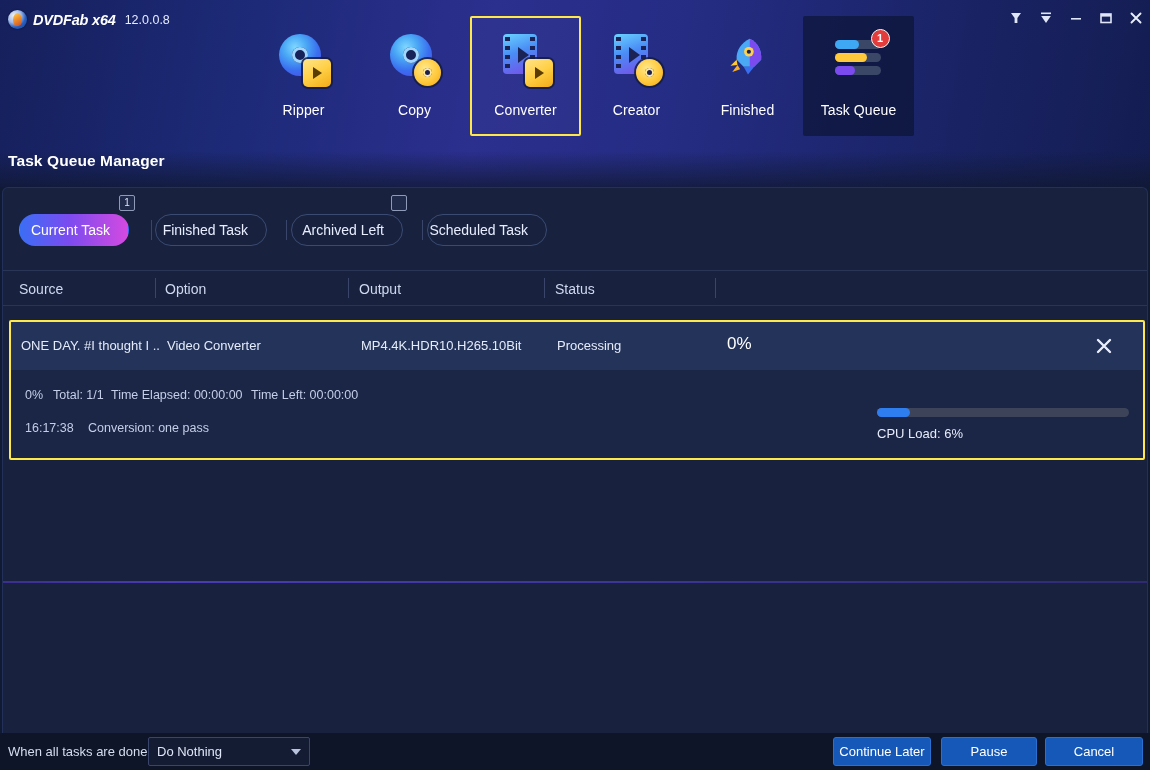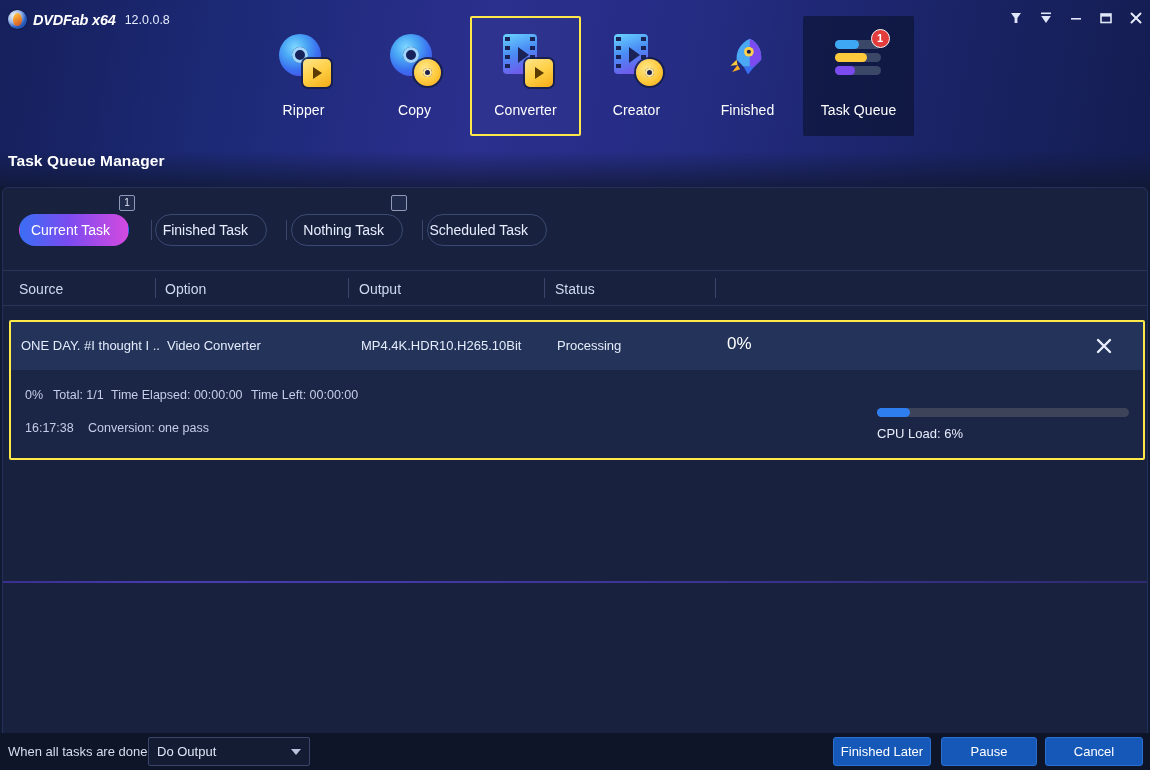--- a/index.html
+++ b/index.html
@@ -601,7 +601,7 @@
       <div class="tab-sep" style="left:283px;"></div>
 
       <div class="tab" style="left:288px; width:112px;">
-        <span>Nothing Task</span>
+        <span>Archived Left</span>
       </div>
       <div class="tab-badge" style="left:388px;"></div>
       <div class="tab-sep" style="left:419px;"></div>

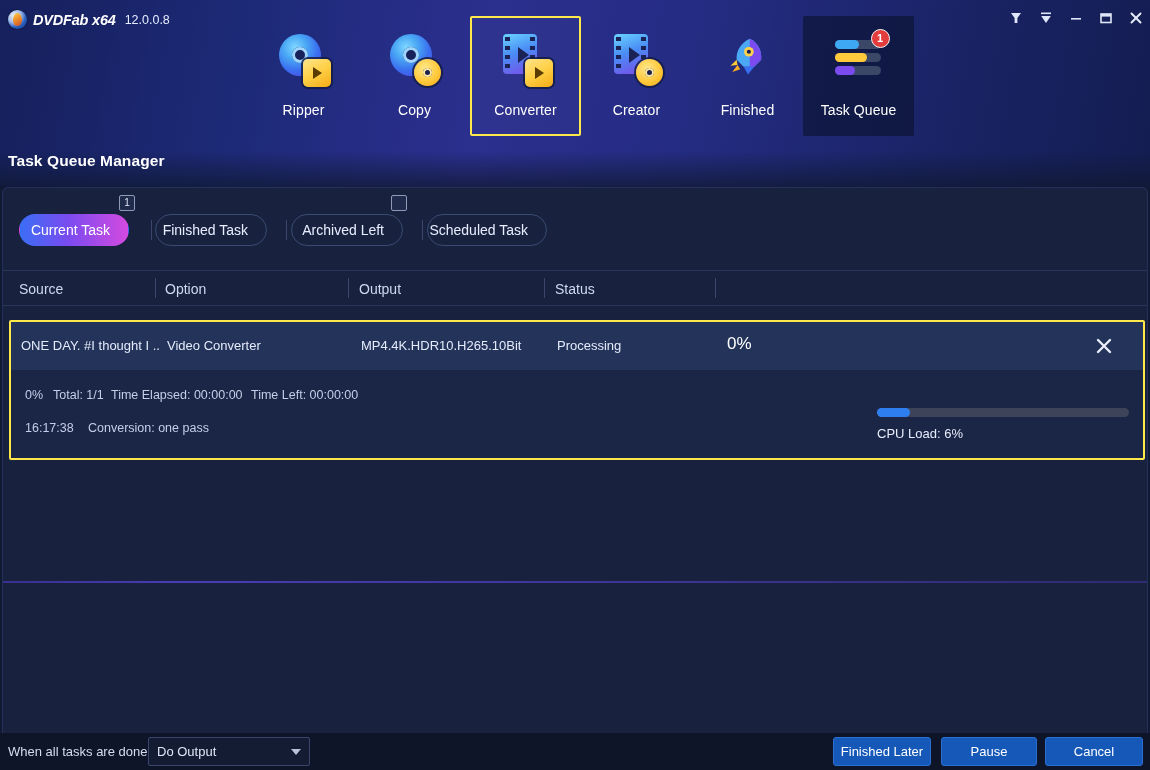--- a/index.html
+++ b/index.html
@@ -665,7 +665,7 @@
     <div class="bb-label">When all tasks are done:</div>
 
     <div class="select">
-      <div class="select-val">Do Output</div>
+      <div class="select-val">Do Nothing</div>
       <div class="caret"></div>
     </div>
 

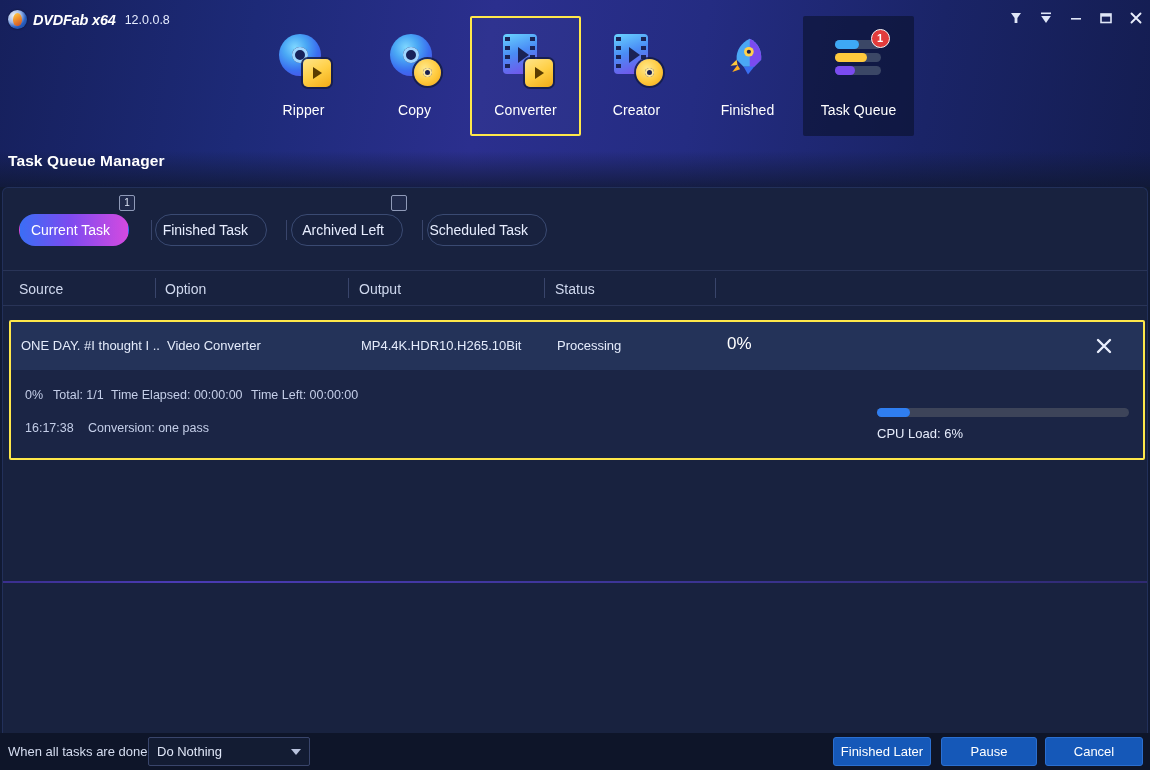--- a/index.html
+++ b/index.html
@@ -670,7 +670,7 @@
     </div>
 
     <div class="btn" style="left:833px; width:98px;">
-      <span>Finished Later</span>
+      <span>Continue Later</span>
     </div>
     <div class="btn" style="left:941px; width:96px;">
       <span>Pause</span>

